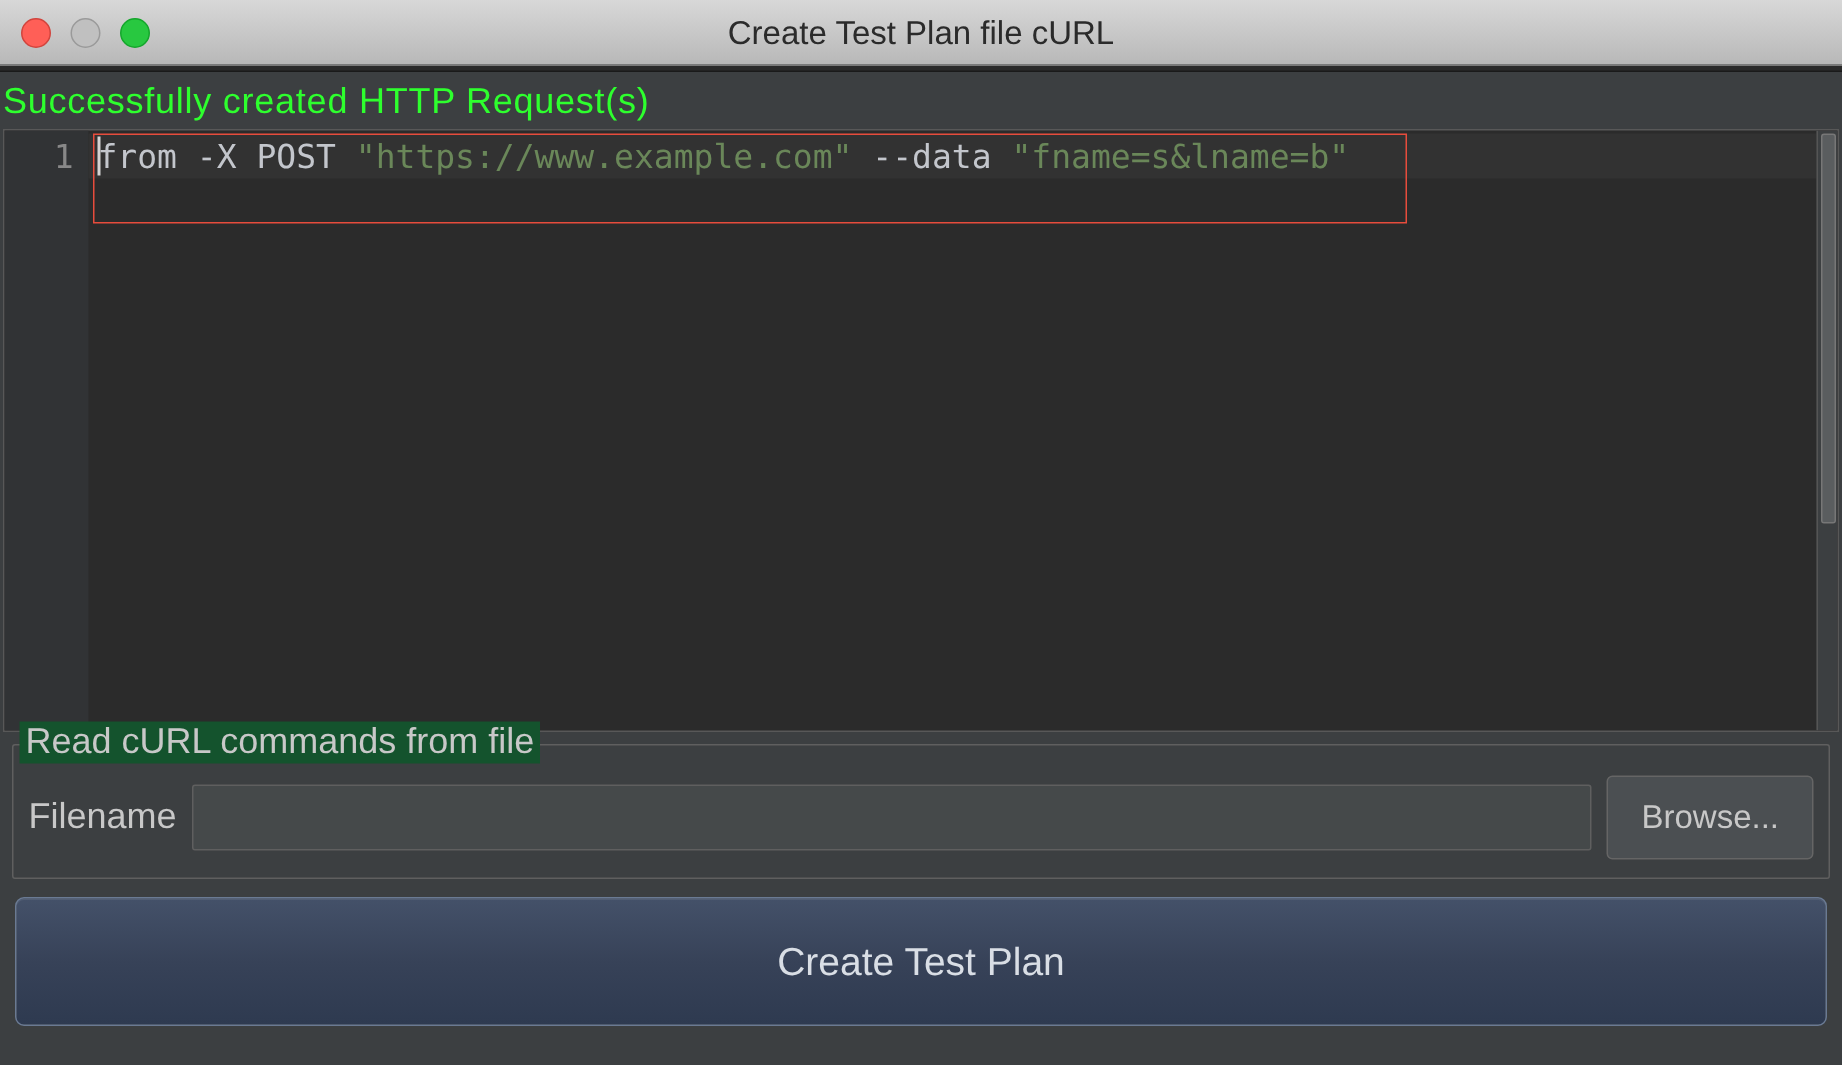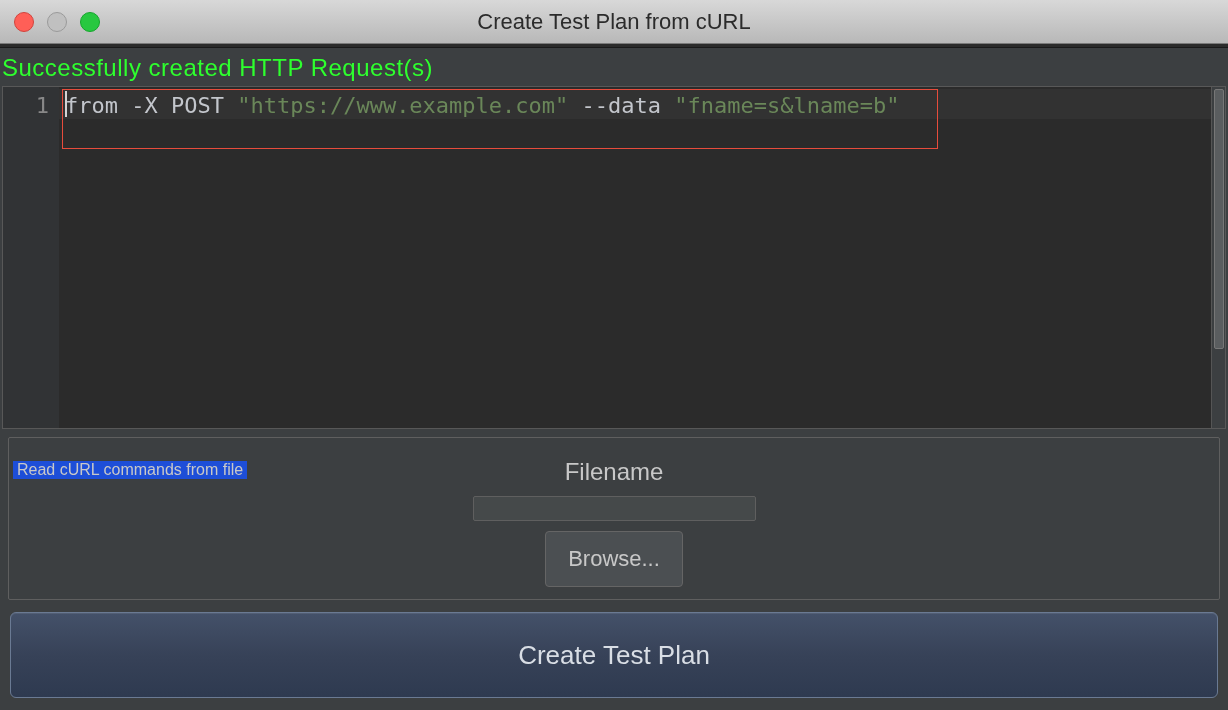--- a/index.html
+++ b/index.html
@@ -226,7 +226,7 @@
     <div class="tl tl-min"></div>
     <div class="tl tl-zoom"></div>
   </div>
-  <div class="title-text">Create Test Plan from cURL</div>
+  <div class="title-text">Create Test Plan file cURL</div>
 </div>
 
 <div class="top-bump"></div>

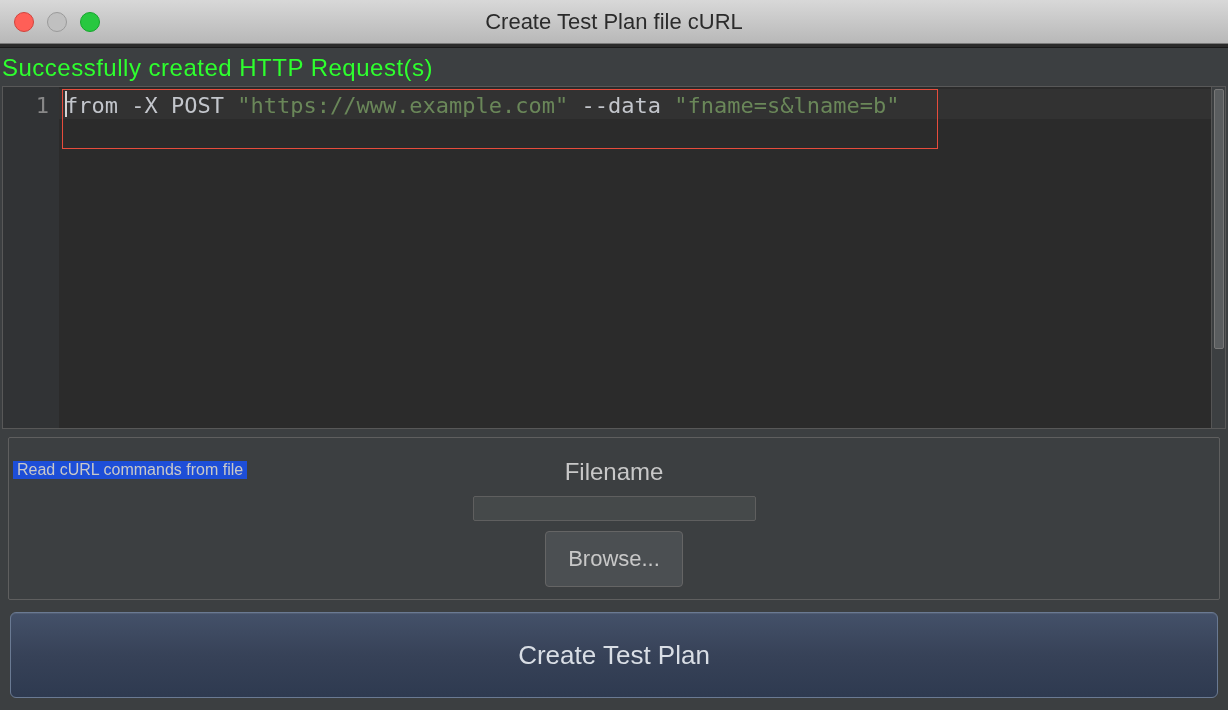--- a/index.html
+++ b/index.html
@@ -167,11 +167,10 @@
     position: absolute;
     top: -16px;
     left: 4px;
-    background: #1d4ed8;
+    background: #14532d;
     padding: 0 4px;
-    font-size: 16px;
-    color: #c8c8c8;
-    margin-top: 39px;
+    font-size: 24px;
+    color: #c8c8c8;
   }
   .file-row {
     display: flex;

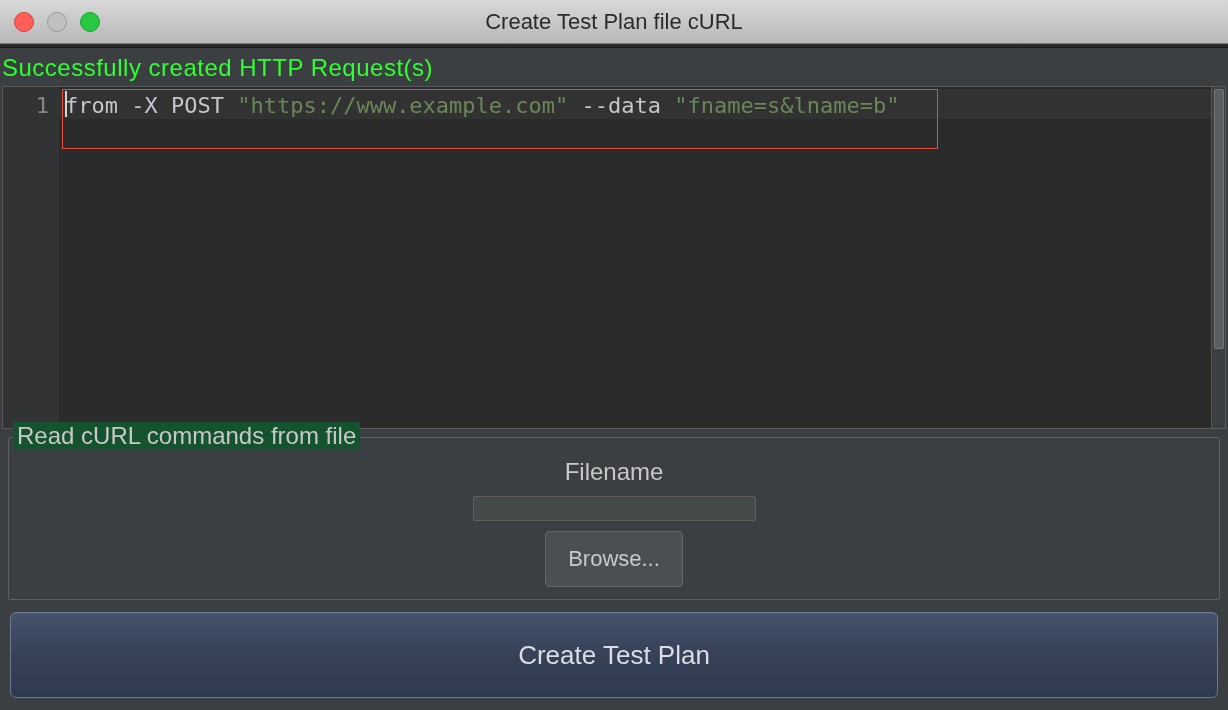--- a/index.html
+++ b/index.html
@@ -177,7 +177,6 @@
     align-items: center;
     gap: 10px;
     margin-top: 6px;
-    flex-direction: column;
   }
   .file-label {
     font-size: 24px;

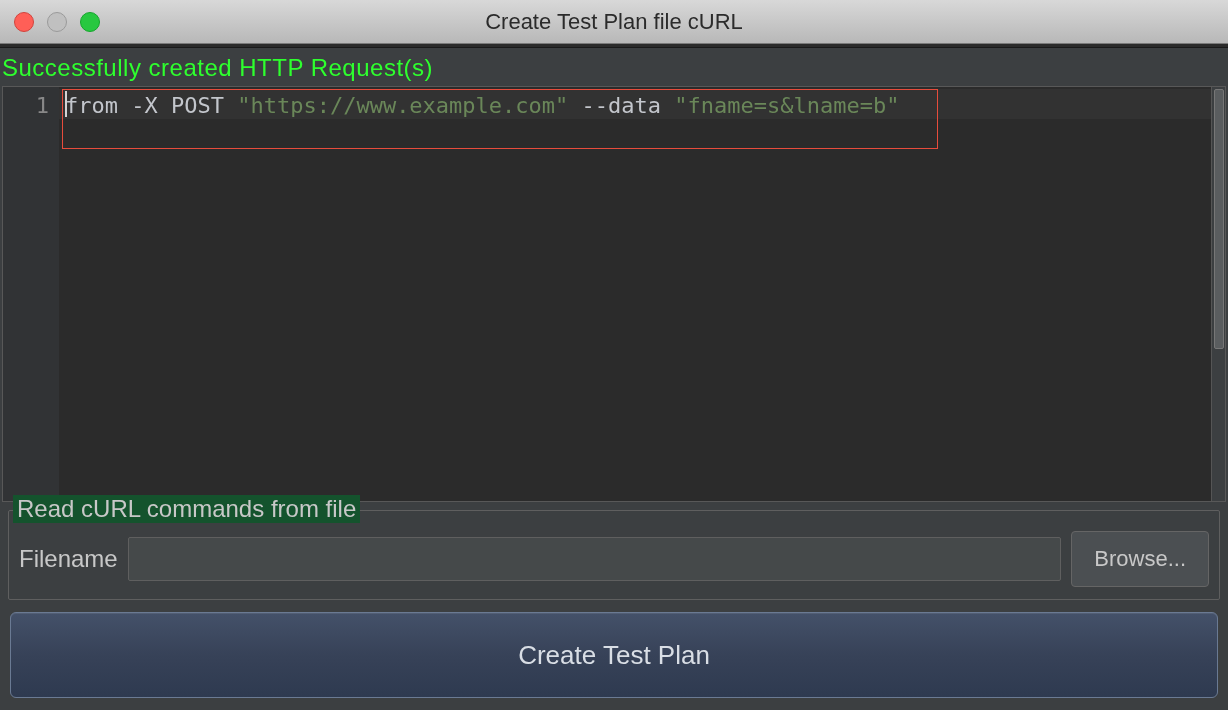--- a/index.html
+++ b/index.html
@@ -203,7 +203,7 @@
     cursor: pointer;
   }
   .create-btn {
-    margin: 12px 2px 2px 2px;
+    margin: 12px 2px 16px 2px;
     width: calc(100% - 4px);
     height: 86px;
     background: linear-gradient(to bottom, #445169 0%, #374258 50%, #2e3a50 100%);

